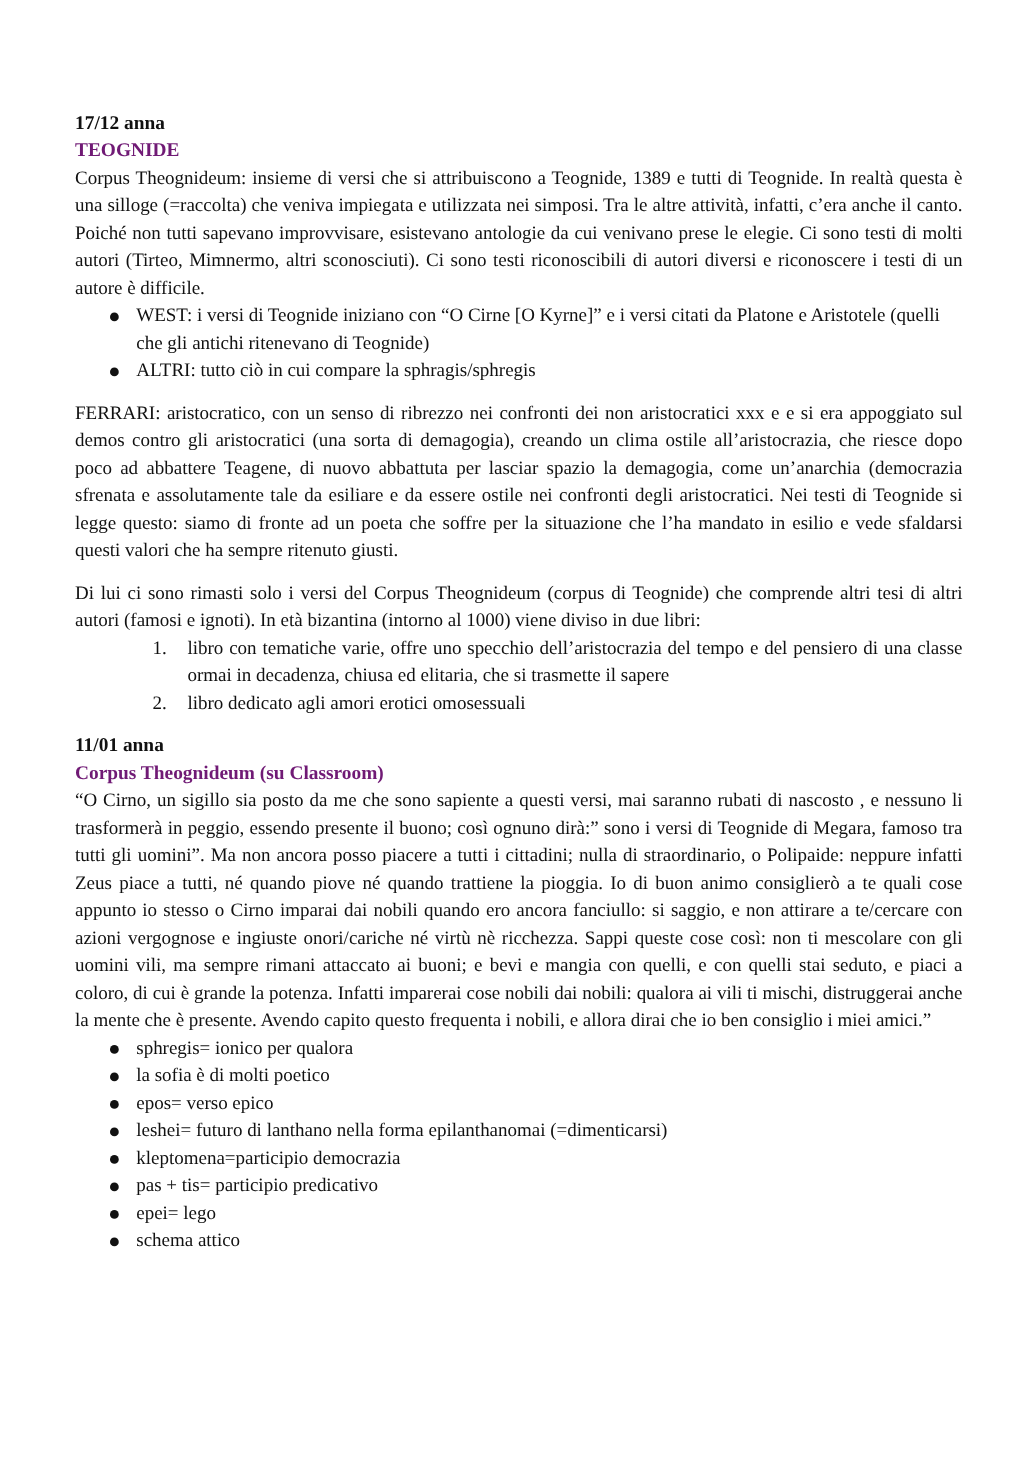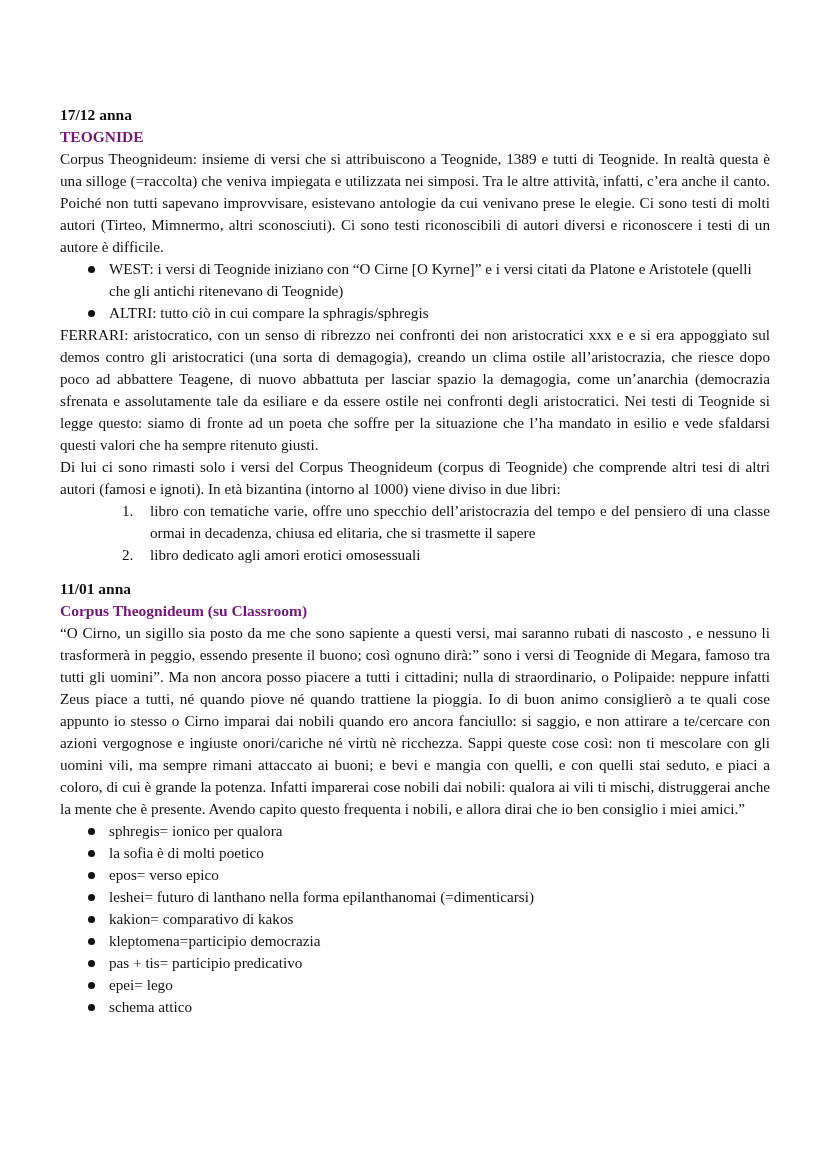--- a/index.html
+++ b/index.html
@@ -8,7 +8,7 @@
     font-family: "Liberation Serif", serif; color: #111111;
   }
   .page {
-    position: absolute; left: 60px; top: 104px; width: 710px;
+    position: absolute; left: 60px; top: 88px; width: 710px;
     font-size: 15.2px; line-height: 22px;
   }
   .date { font-weight: bold; font-size: 15.5px; }

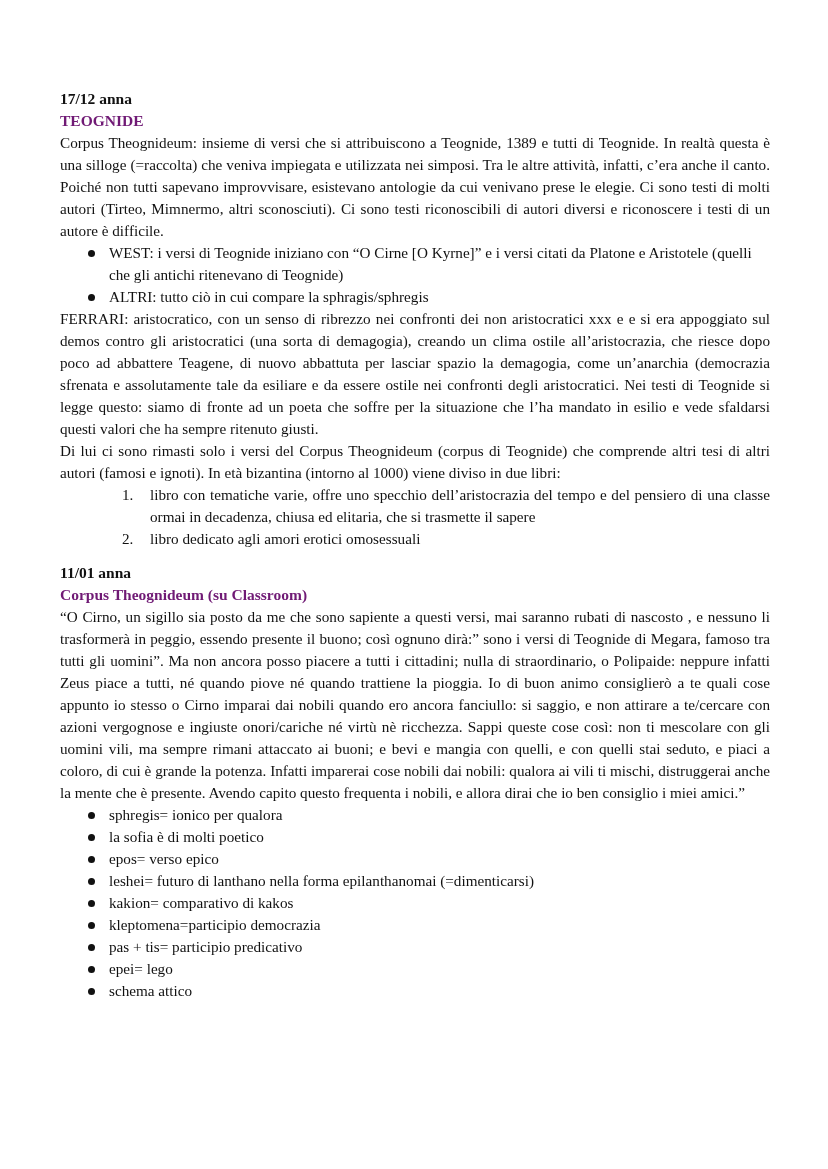--- a/index.html
+++ b/index.html
@@ -14,7 +14,7 @@
   .date { font-weight: bold; font-size: 15.5px; }
   .heading { font-weight: bold; color: #701a75; font-size: 15.5px; }
   p { margin: 0; text-align: justify; }
-  p.gap { }
+  p.gap { margin-top: 12px; }
   ul.bul { list-style: none; margin: 0; padding: 0 0 0 24px; }
   ul.bul li { position: relative; padding-left: 25px; }
   ul.bul li::before {

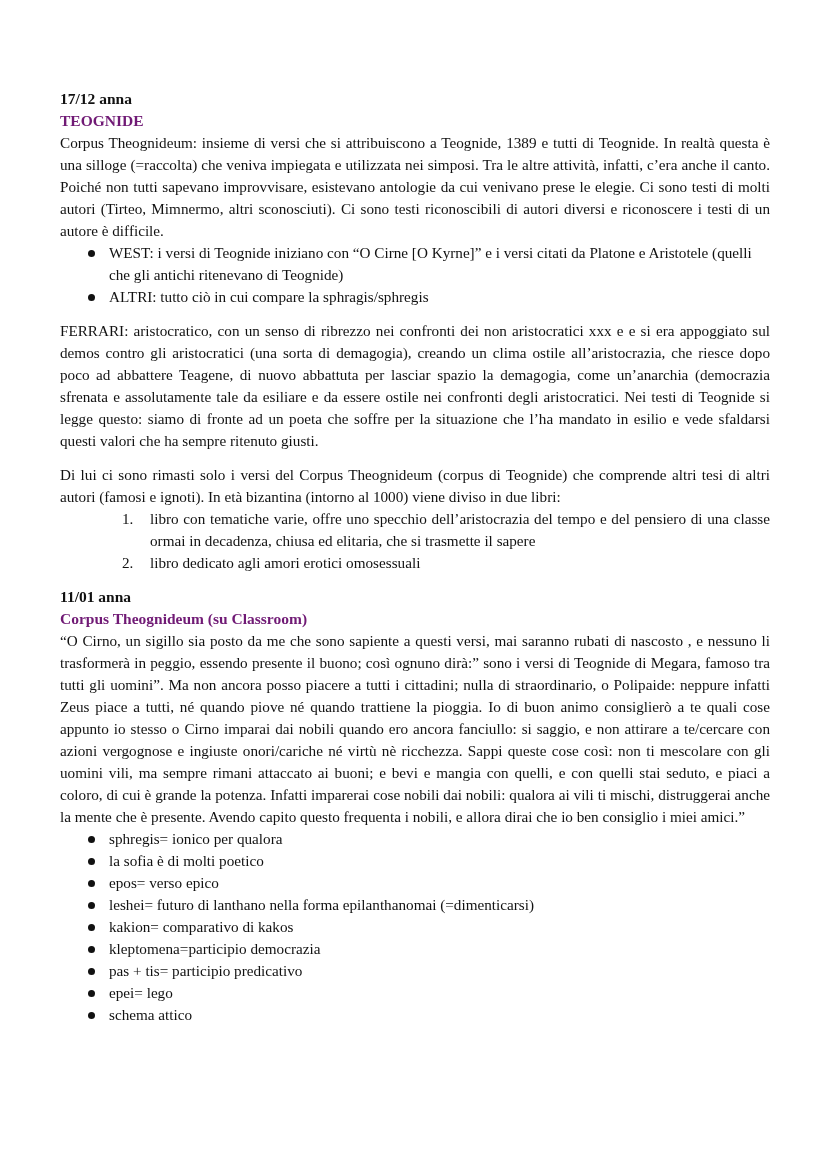--- a/index.html
+++ b/index.html
@@ -55,7 +55,6 @@
       <li>la sofia è di molti poetico</li>
       <li>epos= verso epico</li>
       <li>leshei= futuro di lanthano nella forma epilanthanomai (=dimenticarsi)</li>
-      <li>kakion= comparativo di kakos</li>
       <li>kleptomena=participio democrazia</li>
       <li>pas + tis= participio predicativo</li>
       <li>epei= lego</li>

